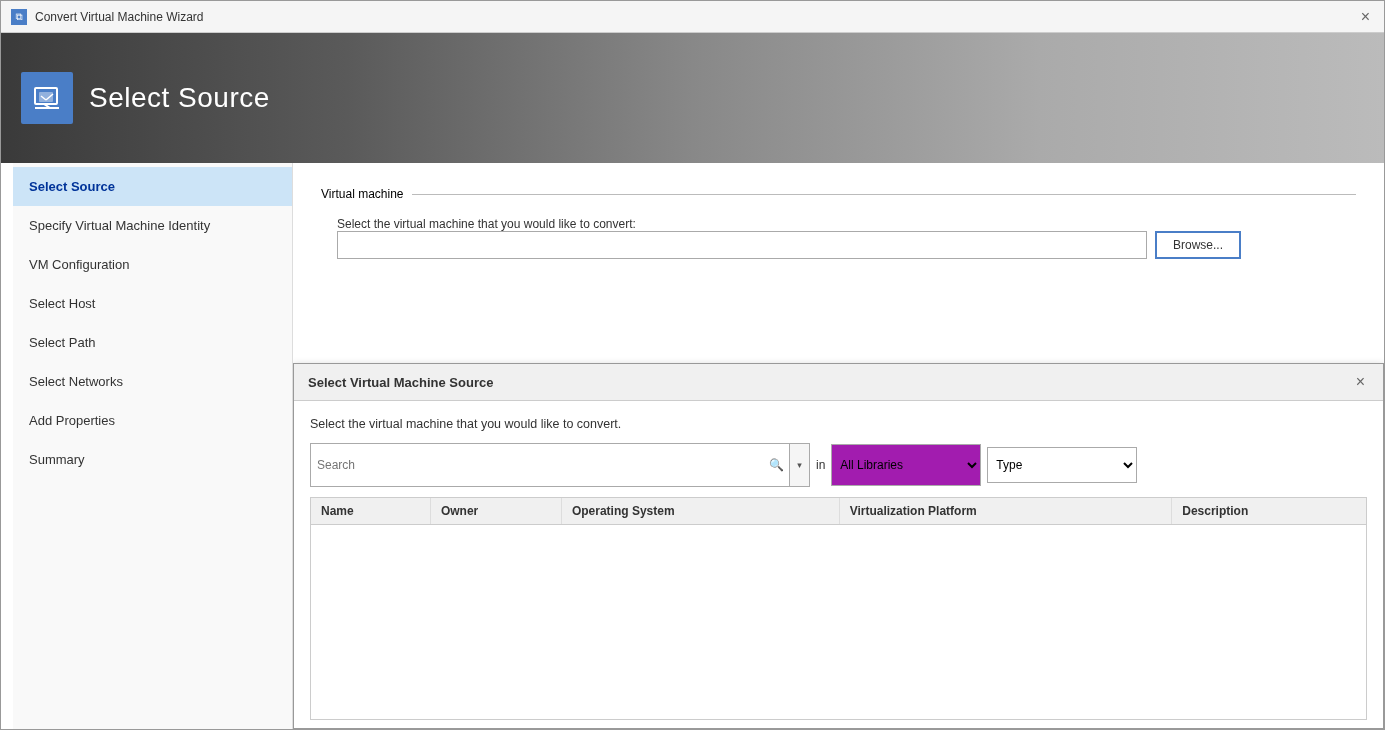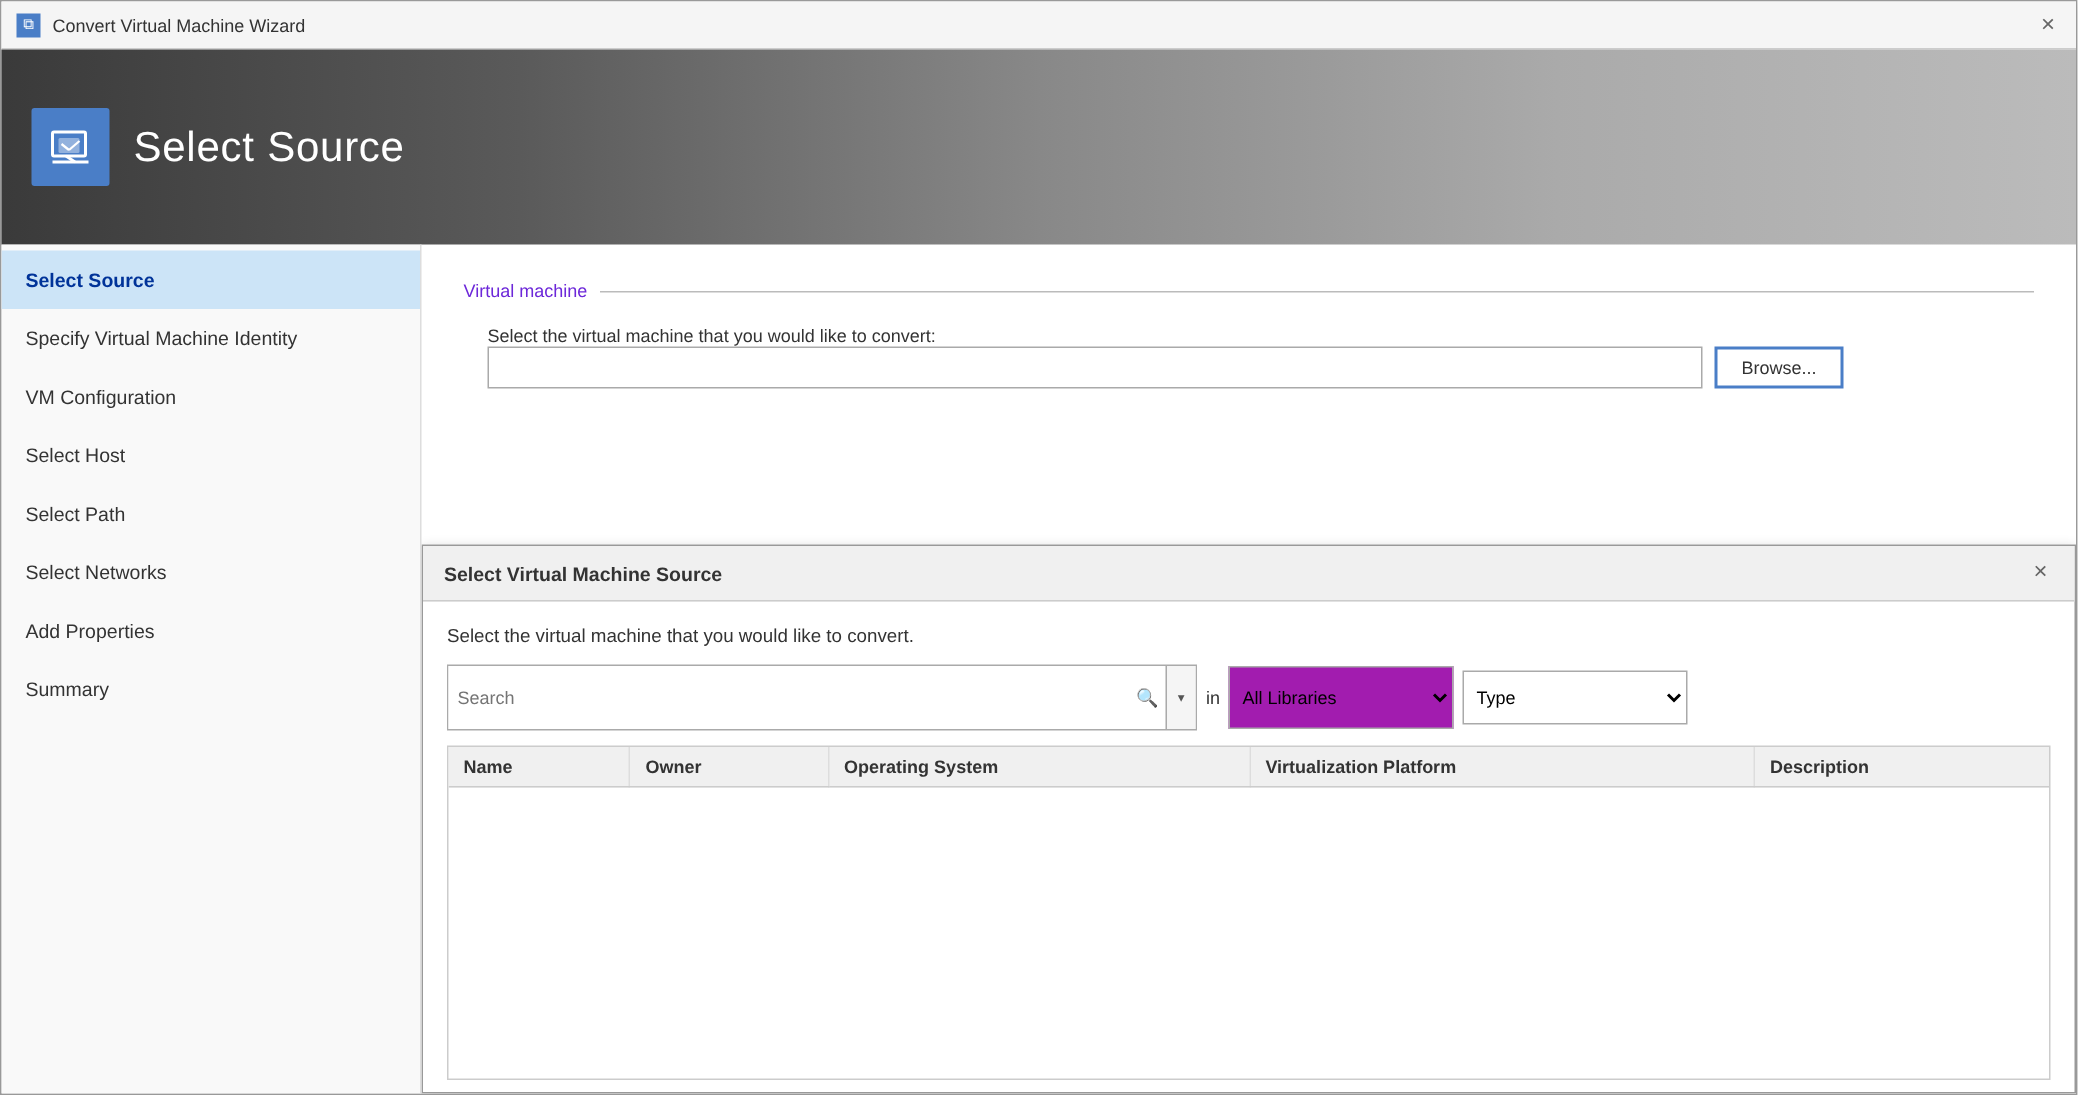--- a/index.html
+++ b/index.html
@@ -92,6 +92,7 @@
       display: flex;
       flex: 1;
       overflow: hidden;
+      padding-left: 12px;
     }
     .sidebar {
       width: 280px;

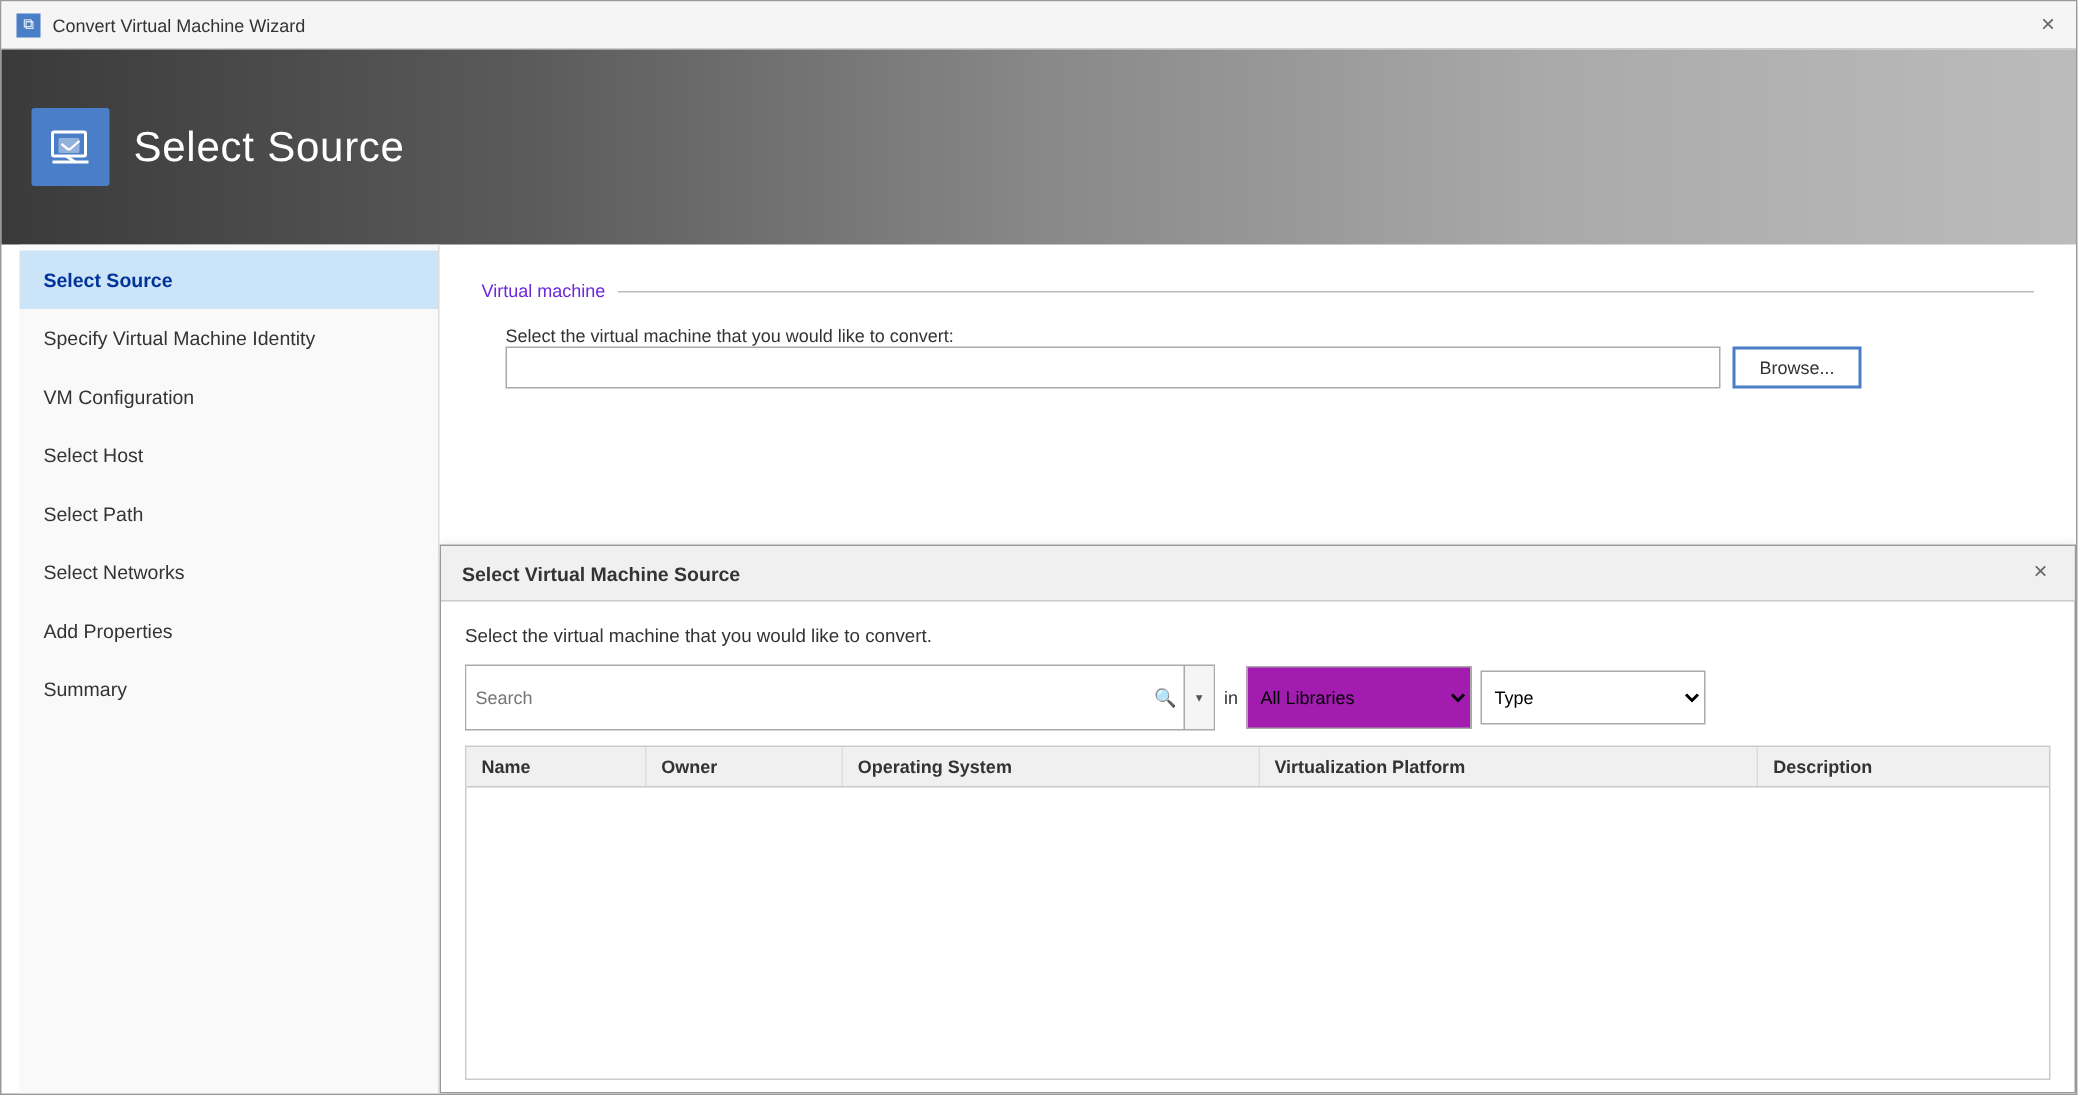--- a/index.html
+++ b/index.html
@@ -136,7 +136,7 @@
     }
     .section-label {
       font-size: 12px;
-      color: #6d28d9;
+      color: #000000;
       white-space: nowrap;
       margin-right: 8px;
     }

